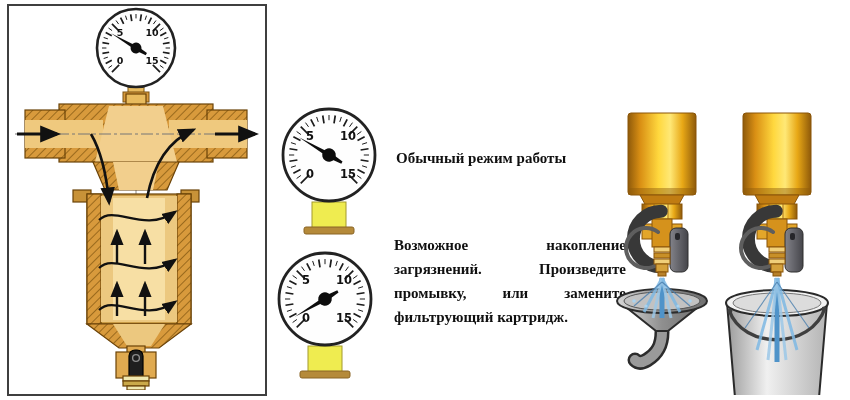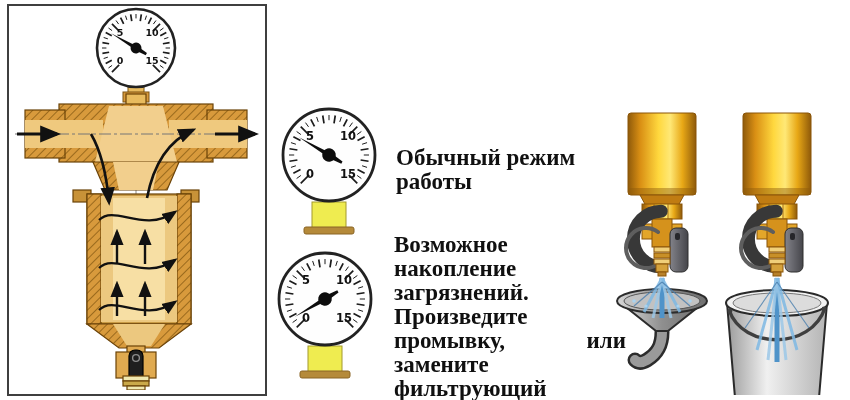--- a/index.html
+++ b/index.html
@@ -7,7 +7,7 @@
           font-family:"Liberation Serif",serif;}
   .abs{position:absolute;}
   #left-panel{left:7px;top:4px;width:256px;height:388px;border:2px solid #3f3f3f;background:#ffffff;}
-  .caption{color:#101010;font-weight:700;font-size:23px;line-height:24px;}
+  .caption{color:#101010;font-weight:700;font-size:15px;line-height:24px;}
   #caption-normal{left:396px;top:146px;width:230px;}
   #caption-clogged{left:394px;top:233px;width:232px;text-align:justify;text-align-last:left;}
   svg{display:block;}

